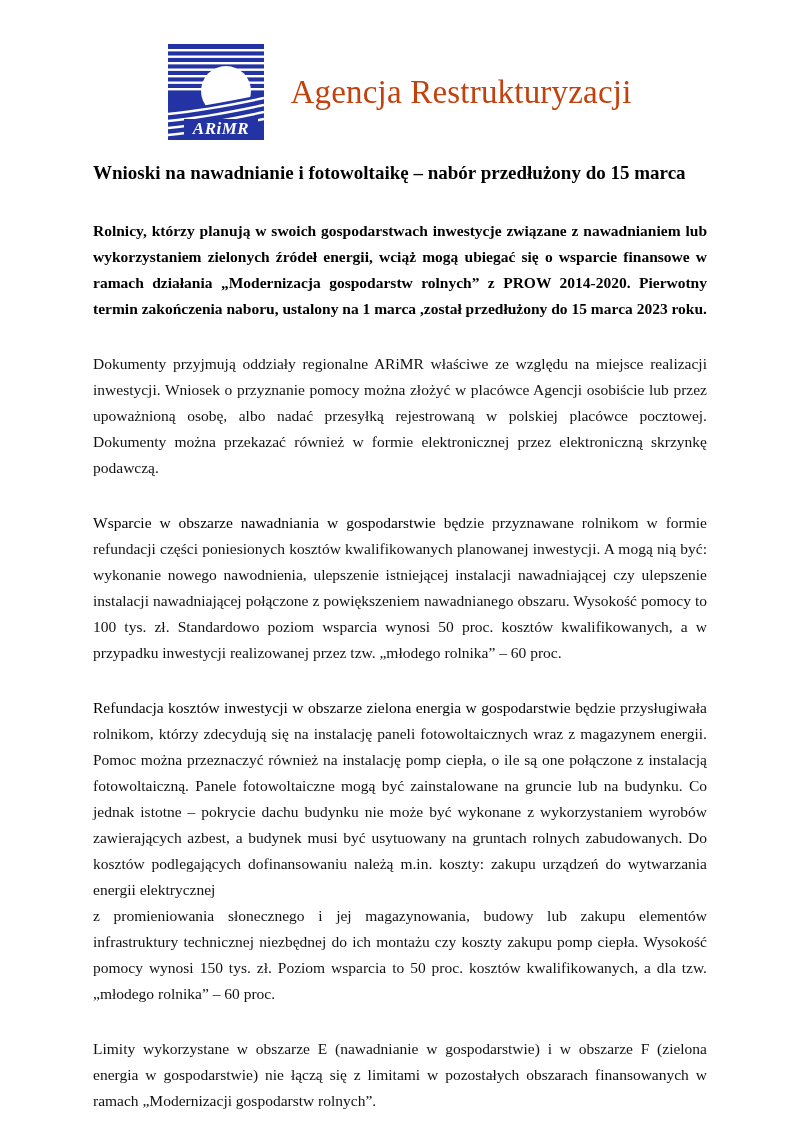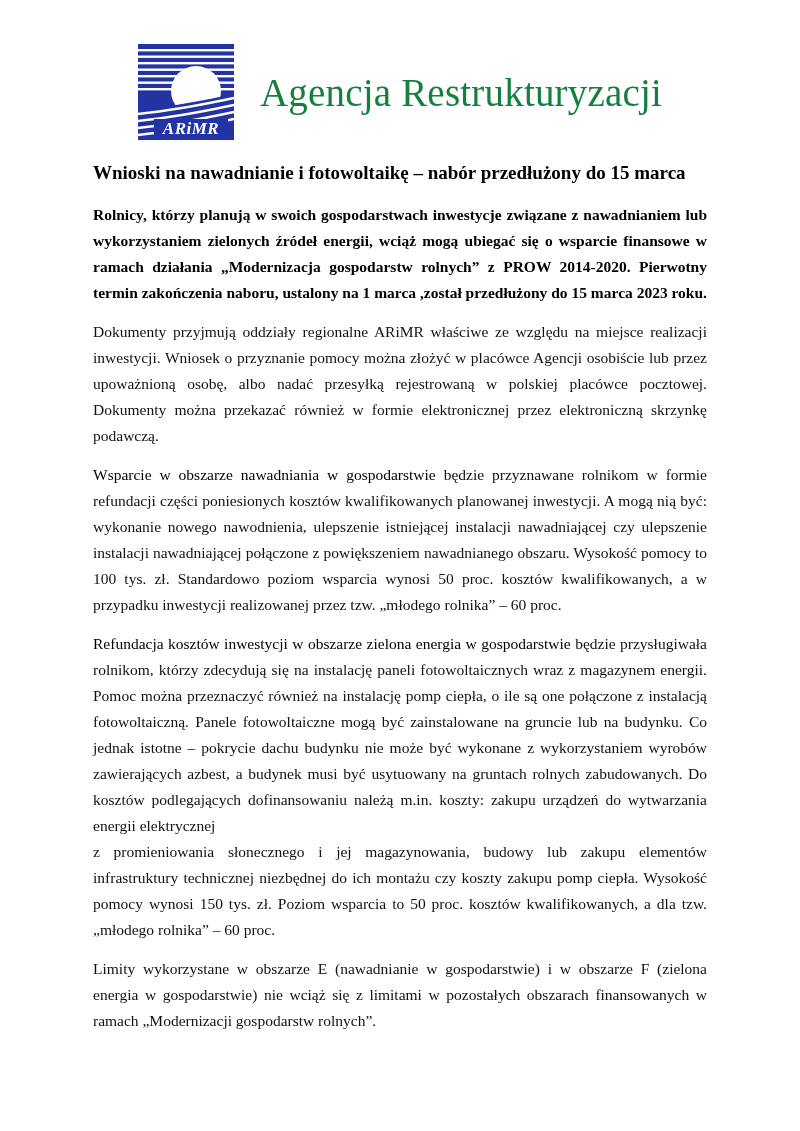--- a/index.html
+++ b/index.html
@@ -26,9 +26,9 @@
   .logo-box svg { display: block; }
   .agency-name {
     font-family: "Liberation Serif", serif;
-    font-size: 39px;
+    font-size: 33px;
     line-height: 39px;
-    color: #15803d;
+    color: #c2410c;
     letter-spacing: 0.2px;
     white-space: nowrap;
   }

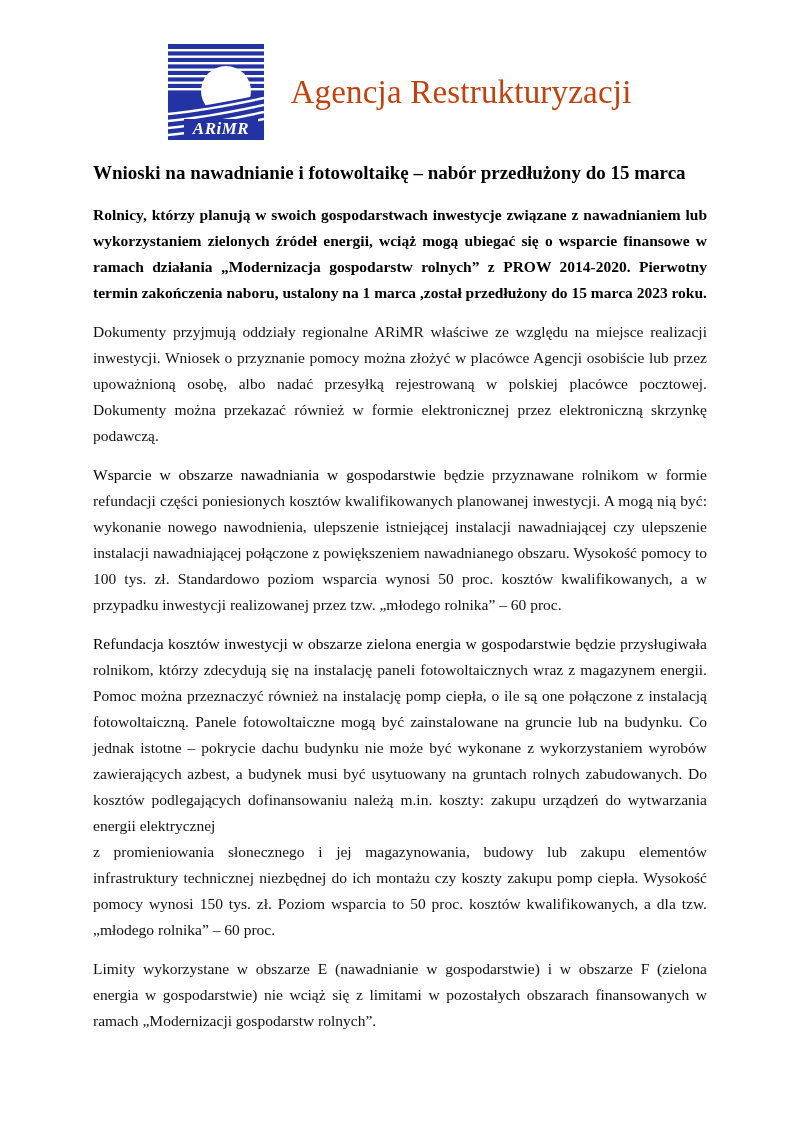--- a/index.html
+++ b/index.html
@@ -45,7 +45,7 @@
     font-size: 15.5px;
     line-height: 26px;
     text-align: justify;
-    margin: 13px 0;
+    margin: 29px 0;
     color: #111111;
   }
   .para.lead { font-weight: bold; color: #000000; }

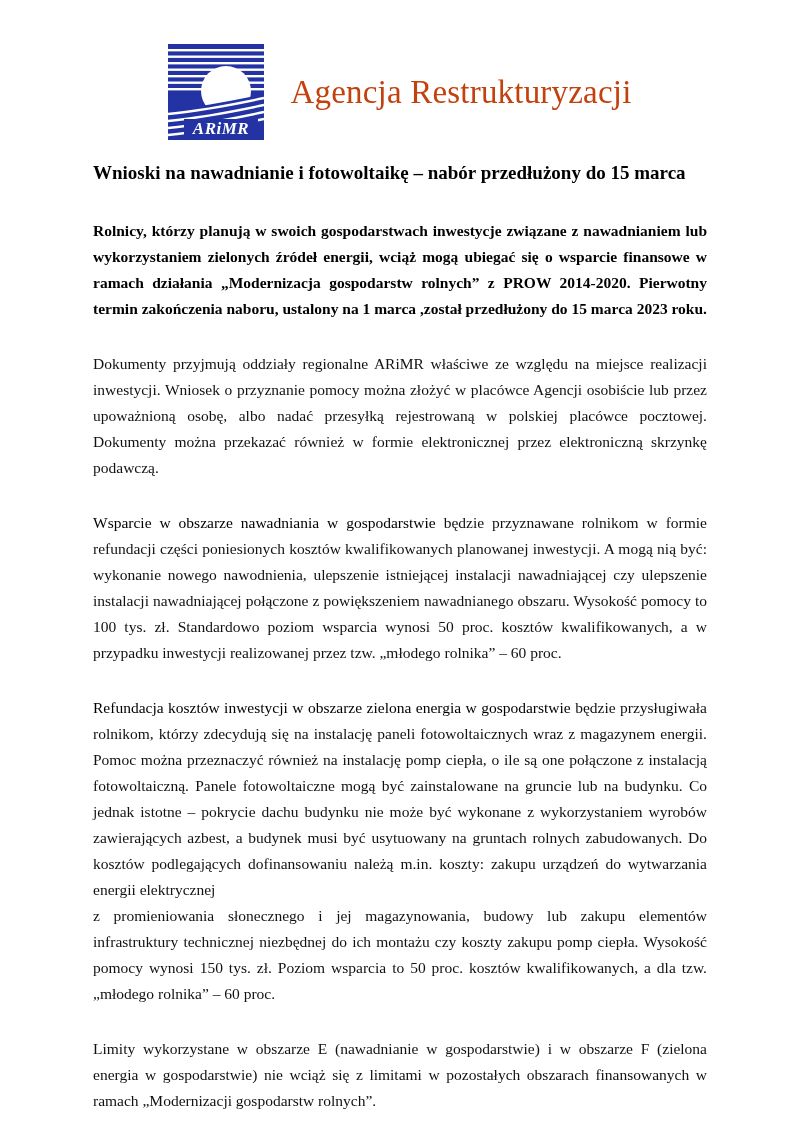--- a/index.html
+++ b/index.html
@@ -96,7 +96,7 @@
 
   <p class="para"><strong class="runin">Refundacja kosztów inwestycji w obszarze zielona energia w gospodarstwie</strong><span> będzie przysługiwała rolnikom, którzy zdecydują się na instalację paneli fotowoltaicznych wraz z magazynem energii. Pomoc można przeznaczyć również na instalację pomp ciepła, o ile są one połączone z instalacją fotowoltaiczną. Panele fotowoltaiczne mogą być zainstalowane na gruncie lub na budynku. Co jednak istotne – pokrycie dachu budynku nie może być wykonane z wykorzystaniem wyrobów zawierających azbest, a budynek musi być usytuowany na gruntach rolnych zabudowanych. Do kosztów podlegających dofinansowaniu należą m.in. koszty: zakupu urządzeń do wytwarzania energii elektrycznej</span><br><span>z promieniowania słonecznego i jej magazynowania, budowy lub zakupu elementów infrastruktury technicznej niezbędnej do ich montażu czy koszty zakupu pomp ciepła. Wysokość pomocy wynosi 150 tys. zł. Poziom wsparcia to 50 proc. kosztów kwalifikowanych, a dla tzw. „młodego rolnika” – 60 proc.</span></p>
 
-  <p class="para">Limity wykorzystane w obszarze E (nawadnianie w gospodarstwie) i w obszarze F (zielona energia w gospodarstwie) nie wciąż się z limitami w pozostałych obszarach finansowanych w ramach „Modernizacji gospodarstw rolnych”.</p>
+  <p class="para">Limity wykorzystane w obszarze E (nawadnianie w gospodarstwie) i w obszarze F (zielona energia w gospodarstwie) nie łączą się z limitami w pozostałych obszarach finansowanych w ramach „Modernizacji gospodarstw rolnych”.</p>
 
 
 </div>

